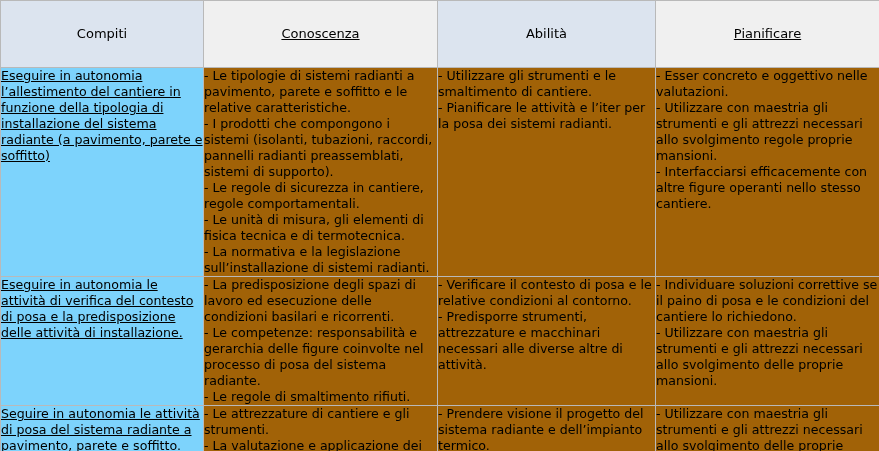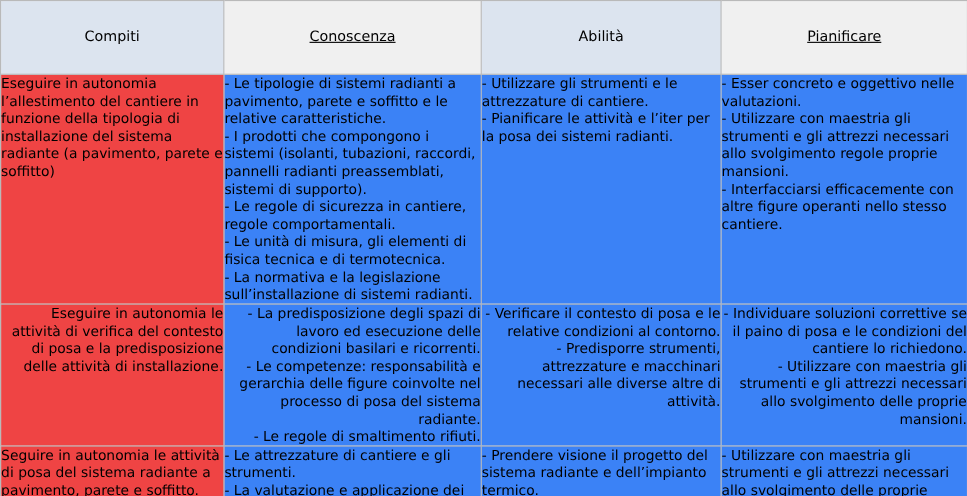--- a/index.html
+++ b/index.html
@@ -52,7 +52,8 @@
     word-wrap: break-word;
   }
   .cell-task {
-    background: #ef4444;
+    background: #7dd3fc;
+    text-decoration: underline;
   }
   .cell-plain {
     background: #3b82f6;

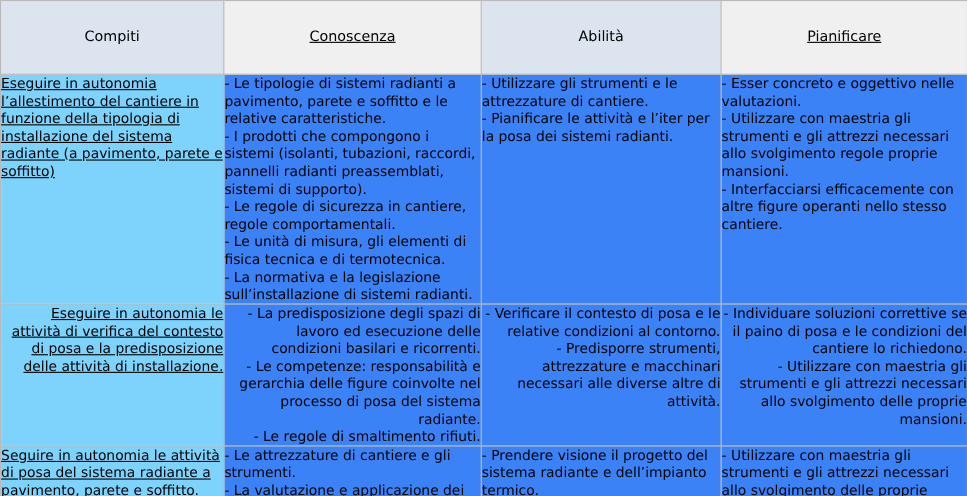--- a/index.html
+++ b/index.html
@@ -56,7 +56,7 @@
     text-decoration: underline;
   }
   .cell-plain {
-    background: #3b82f6;
+    background: #a16207;
   }
   tr.row-1 td { height: 190px; }
   tr.row-2 td { height: 103px; text-align: right; }

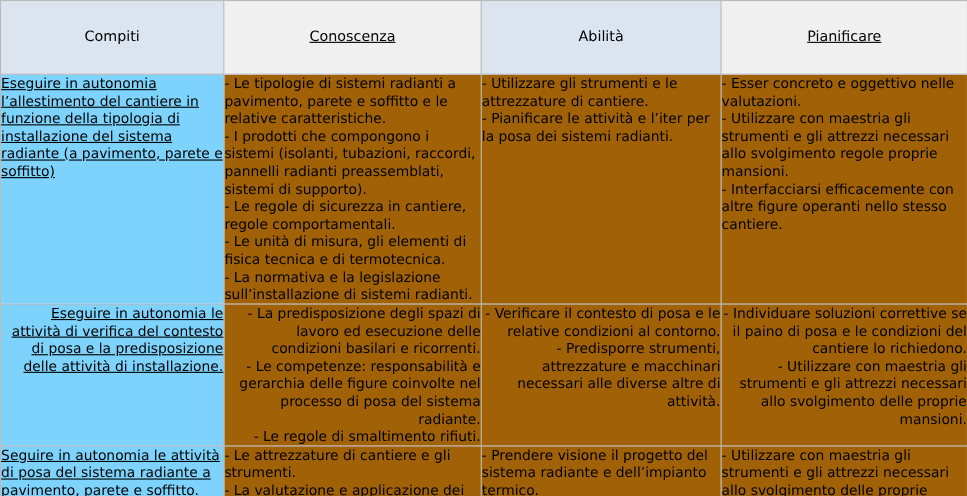--- a/index.html
+++ b/index.html
@@ -88,7 +88,7 @@
 - Le regole di sicurezza in cantiere, regole comportamentali.
 - Le unità di misura, gli elementi di fisica tecnica e di termotecnica.
 - La normativa e la legislazione sull’installazione di sistemi radianti.</td>
-      <td class="cell cell-plain">- Utilizzare gli strumenti e le attrezzature di cantiere.
+      <td class="cell cell-plain">- Utilizzare gli strumenti e le smaltimento di cantiere.
 - Pianificare le attività e l’iter per la posa dei sistemi radianti.</td>
       <td class="cell cell-plain">- Esser concreto e oggettivo nelle valutazioni.
 - Utilizzare con maestria gli strumenti e gli attrezzi necessari allo svolgimento regole proprie mansioni.

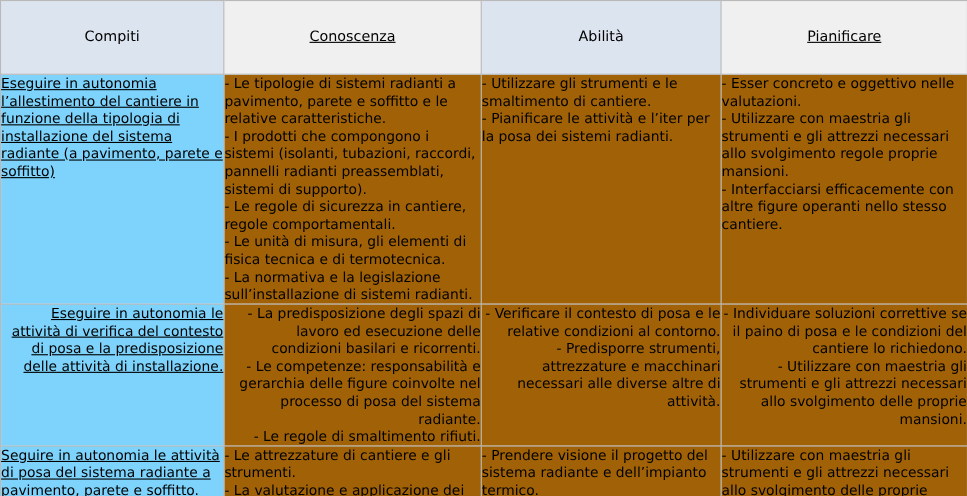--- a/index.html
+++ b/index.html
@@ -59,7 +59,7 @@
     background: #a16207;
   }
   tr.row-1 td { height: 190px; }
-  tr.row-2 td { height: 103px; text-align: right; }
+  tr.row-2 td { height: 103px; }
   tr.row-3 td { height: 92px; }
 </style>
 </head>

